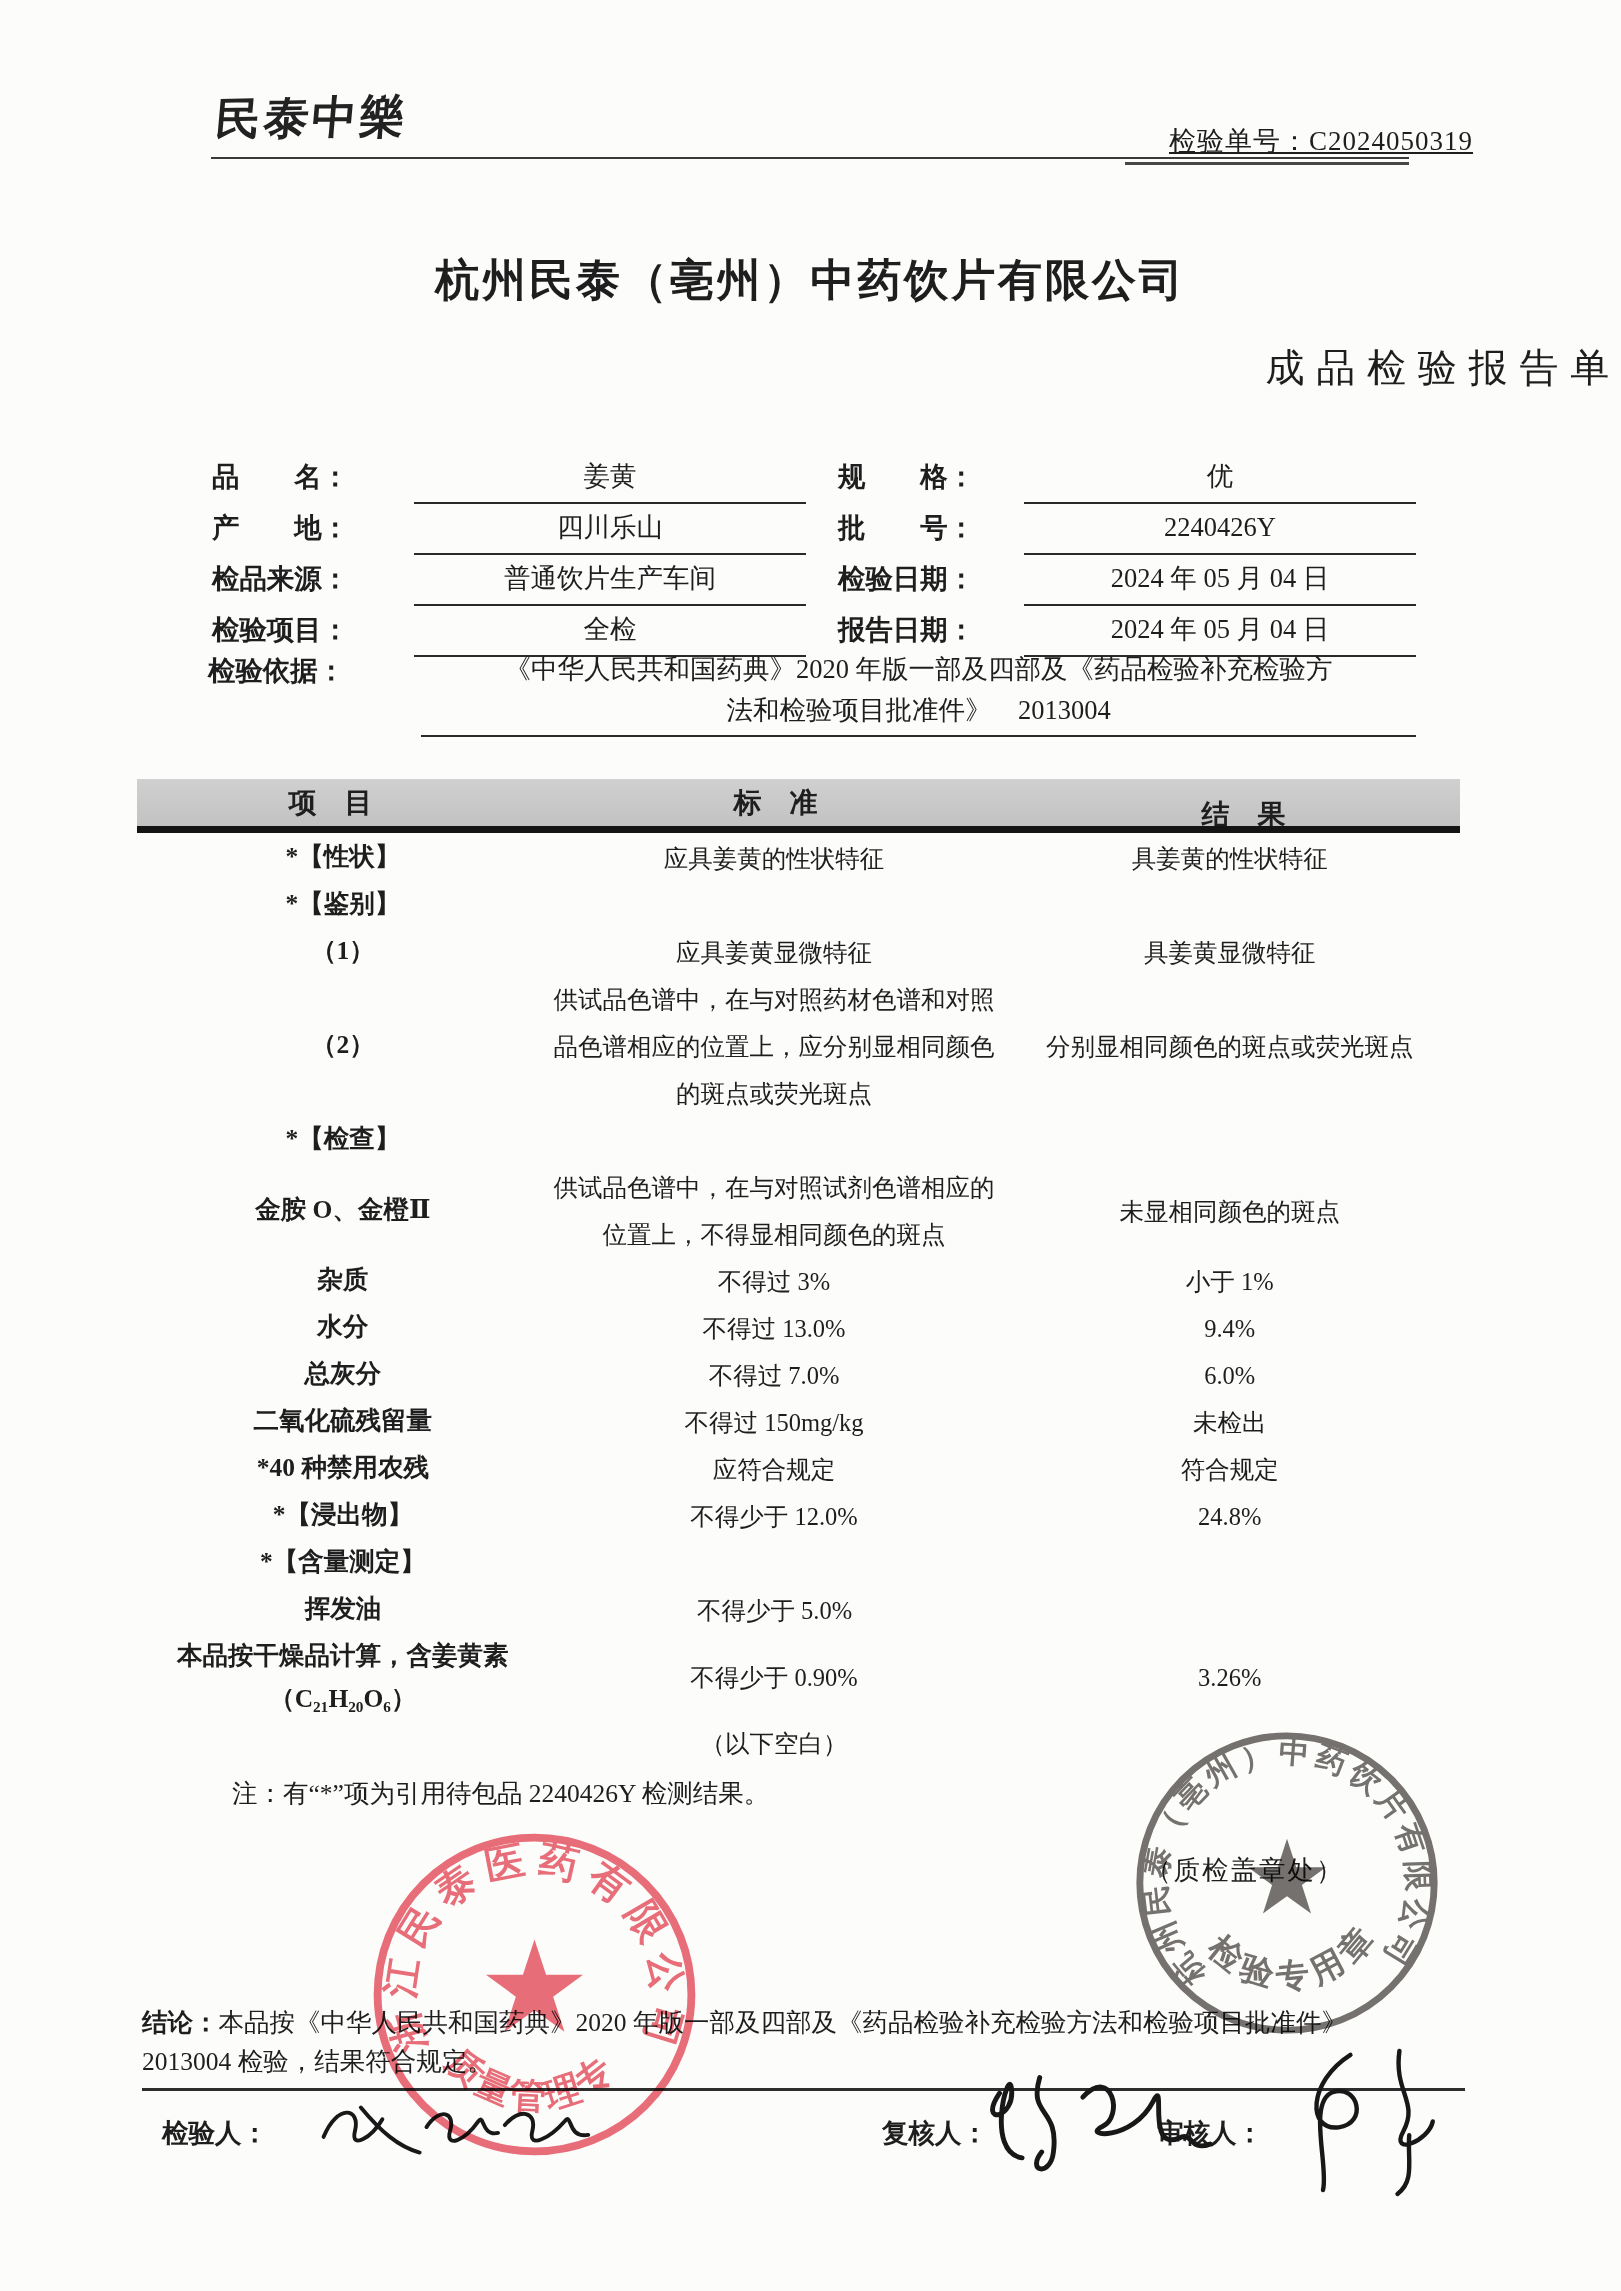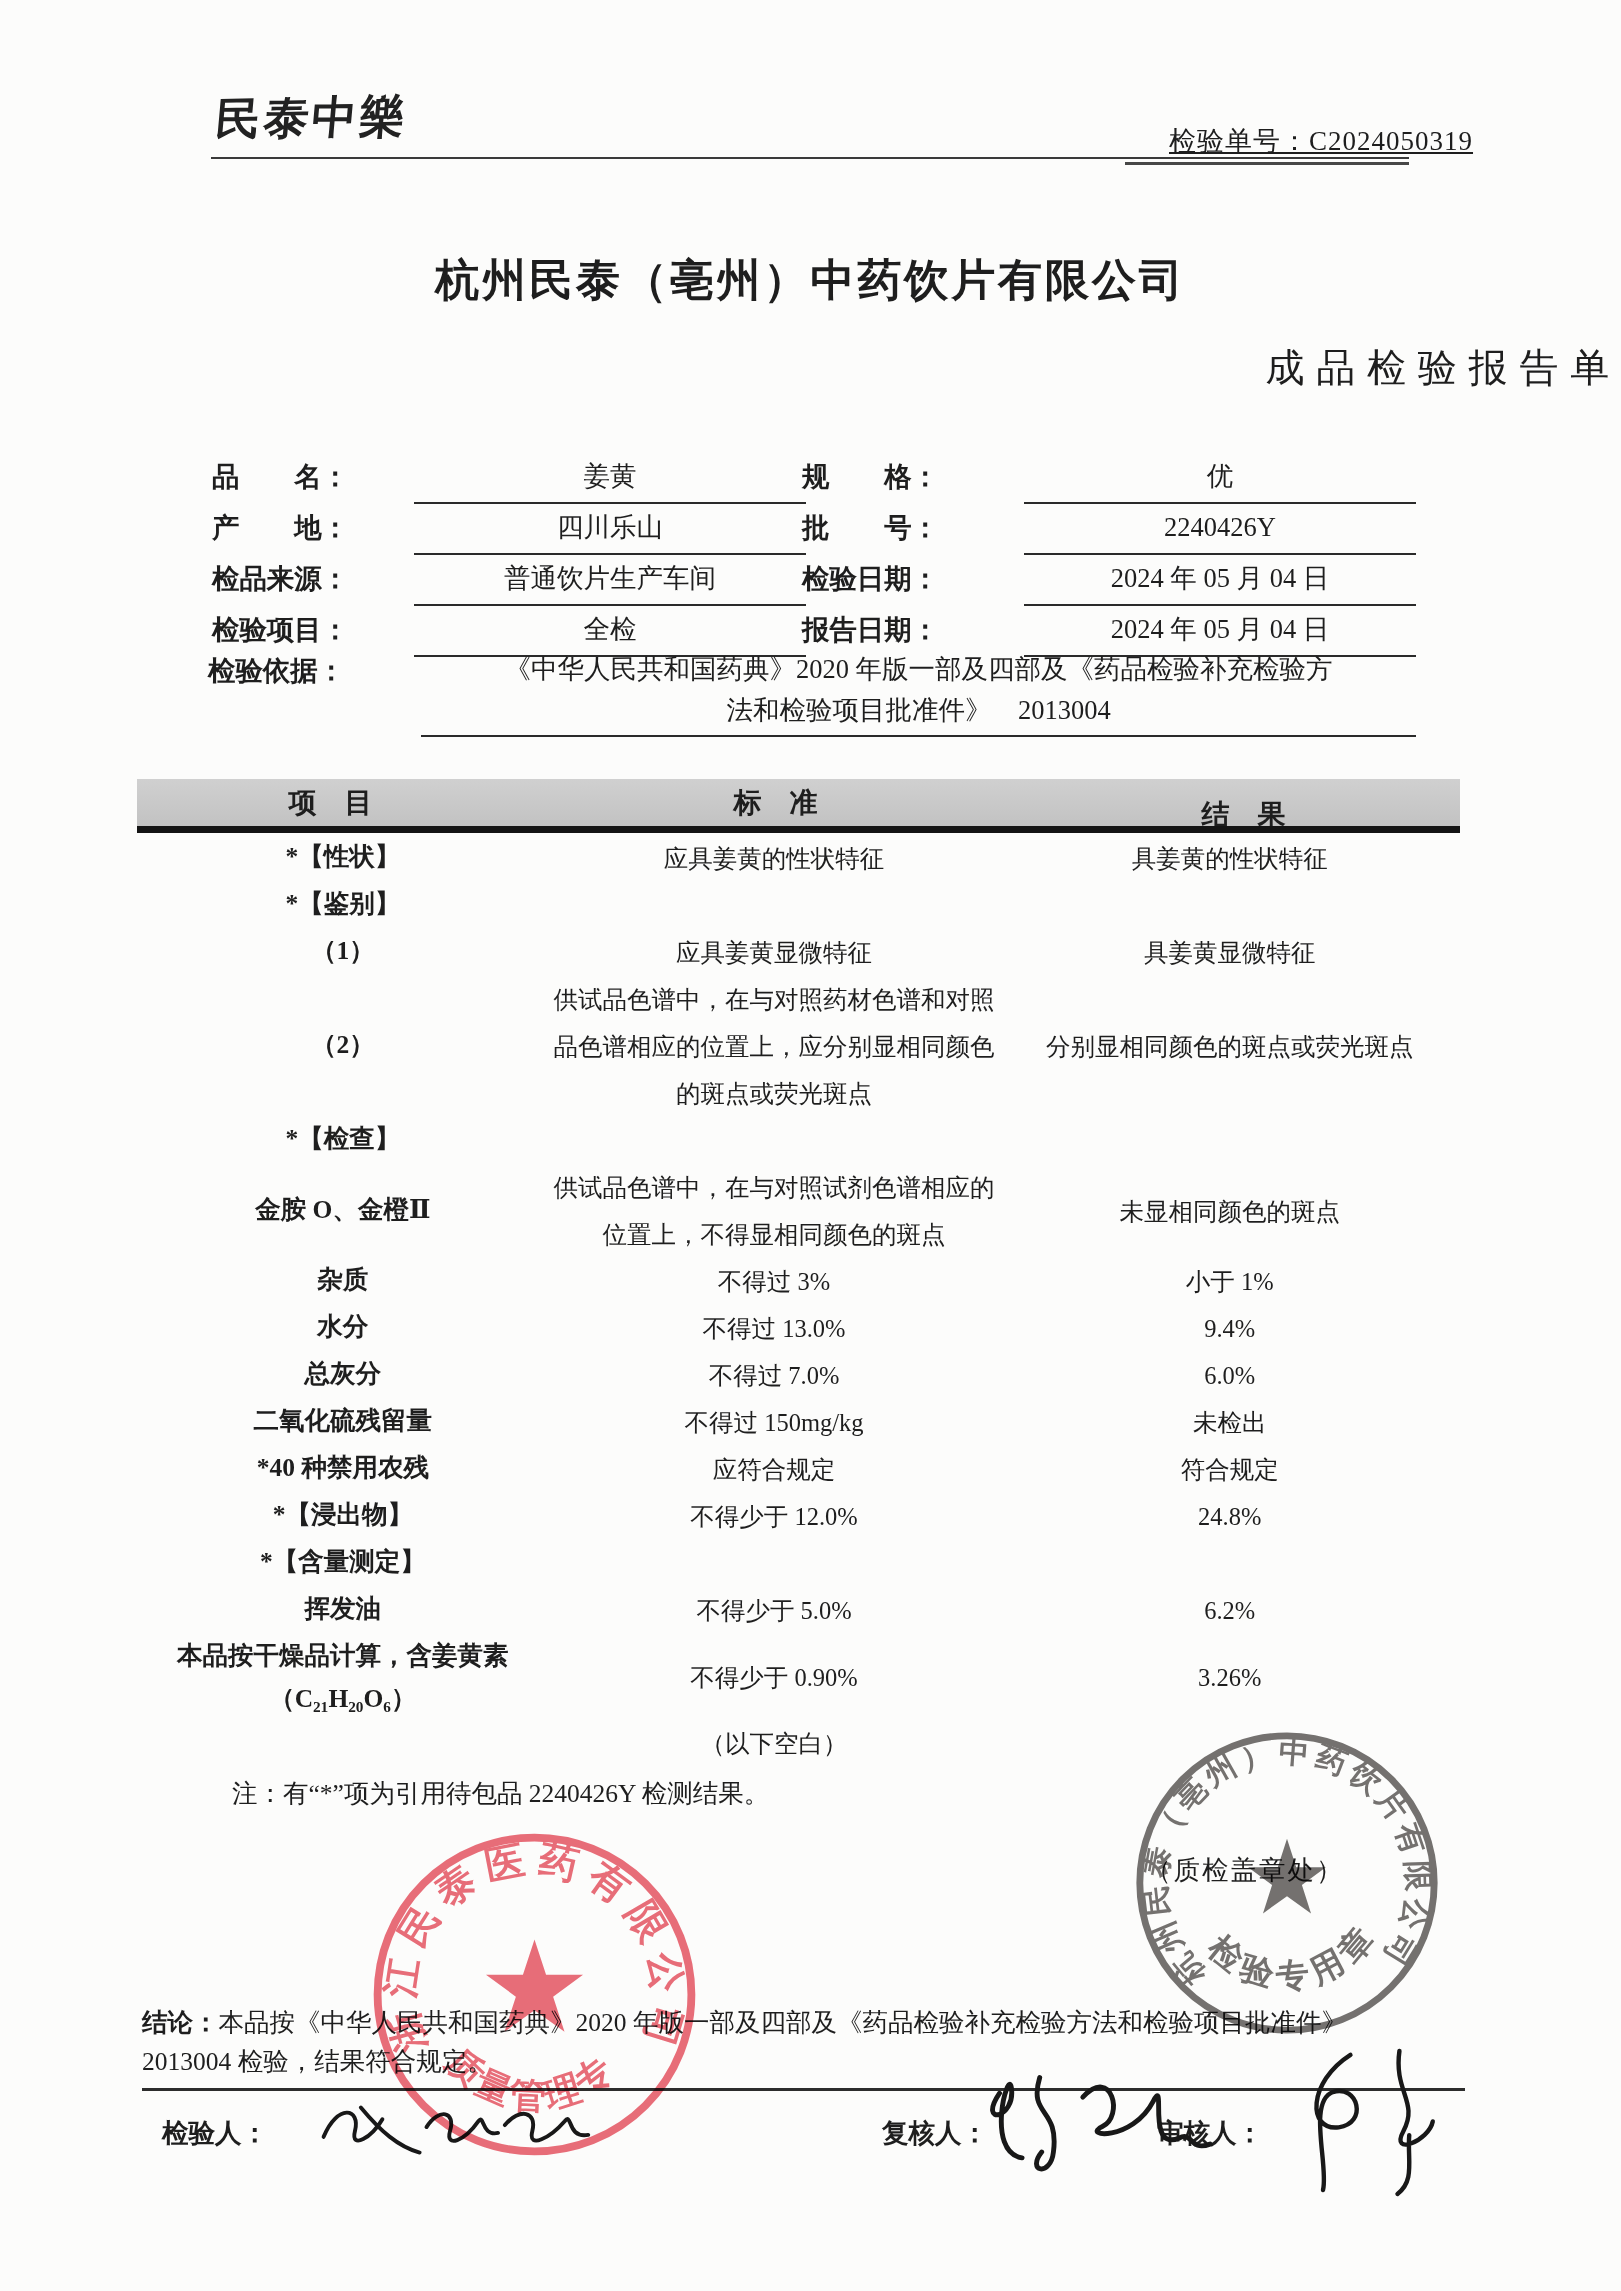--- a/index.html
+++ b/index.html
@@ -25,7 +25,7 @@
   .f-value{font-size:26.5px;text-align:center;border-bottom:2px solid #2a2a2a;
            height:45px;line-height:39px;}
   .l-label{left:212px;} .l-value{left:414px;width:392px;}
-  .r-label{left:802px;} .r-value{left:1024px;width:392px;}
+  .r-label{left:838px;} .r-value{left:1024px;width:392px;}
   .basis-label{left:208px;top:653px;}
   .basis-value{left:421px;top:649px;width:995px;font-size:26.5px;text-align:center;
                line-height:41px;border-bottom:2px solid #2a2a2a;padding-bottom:3.9px;}

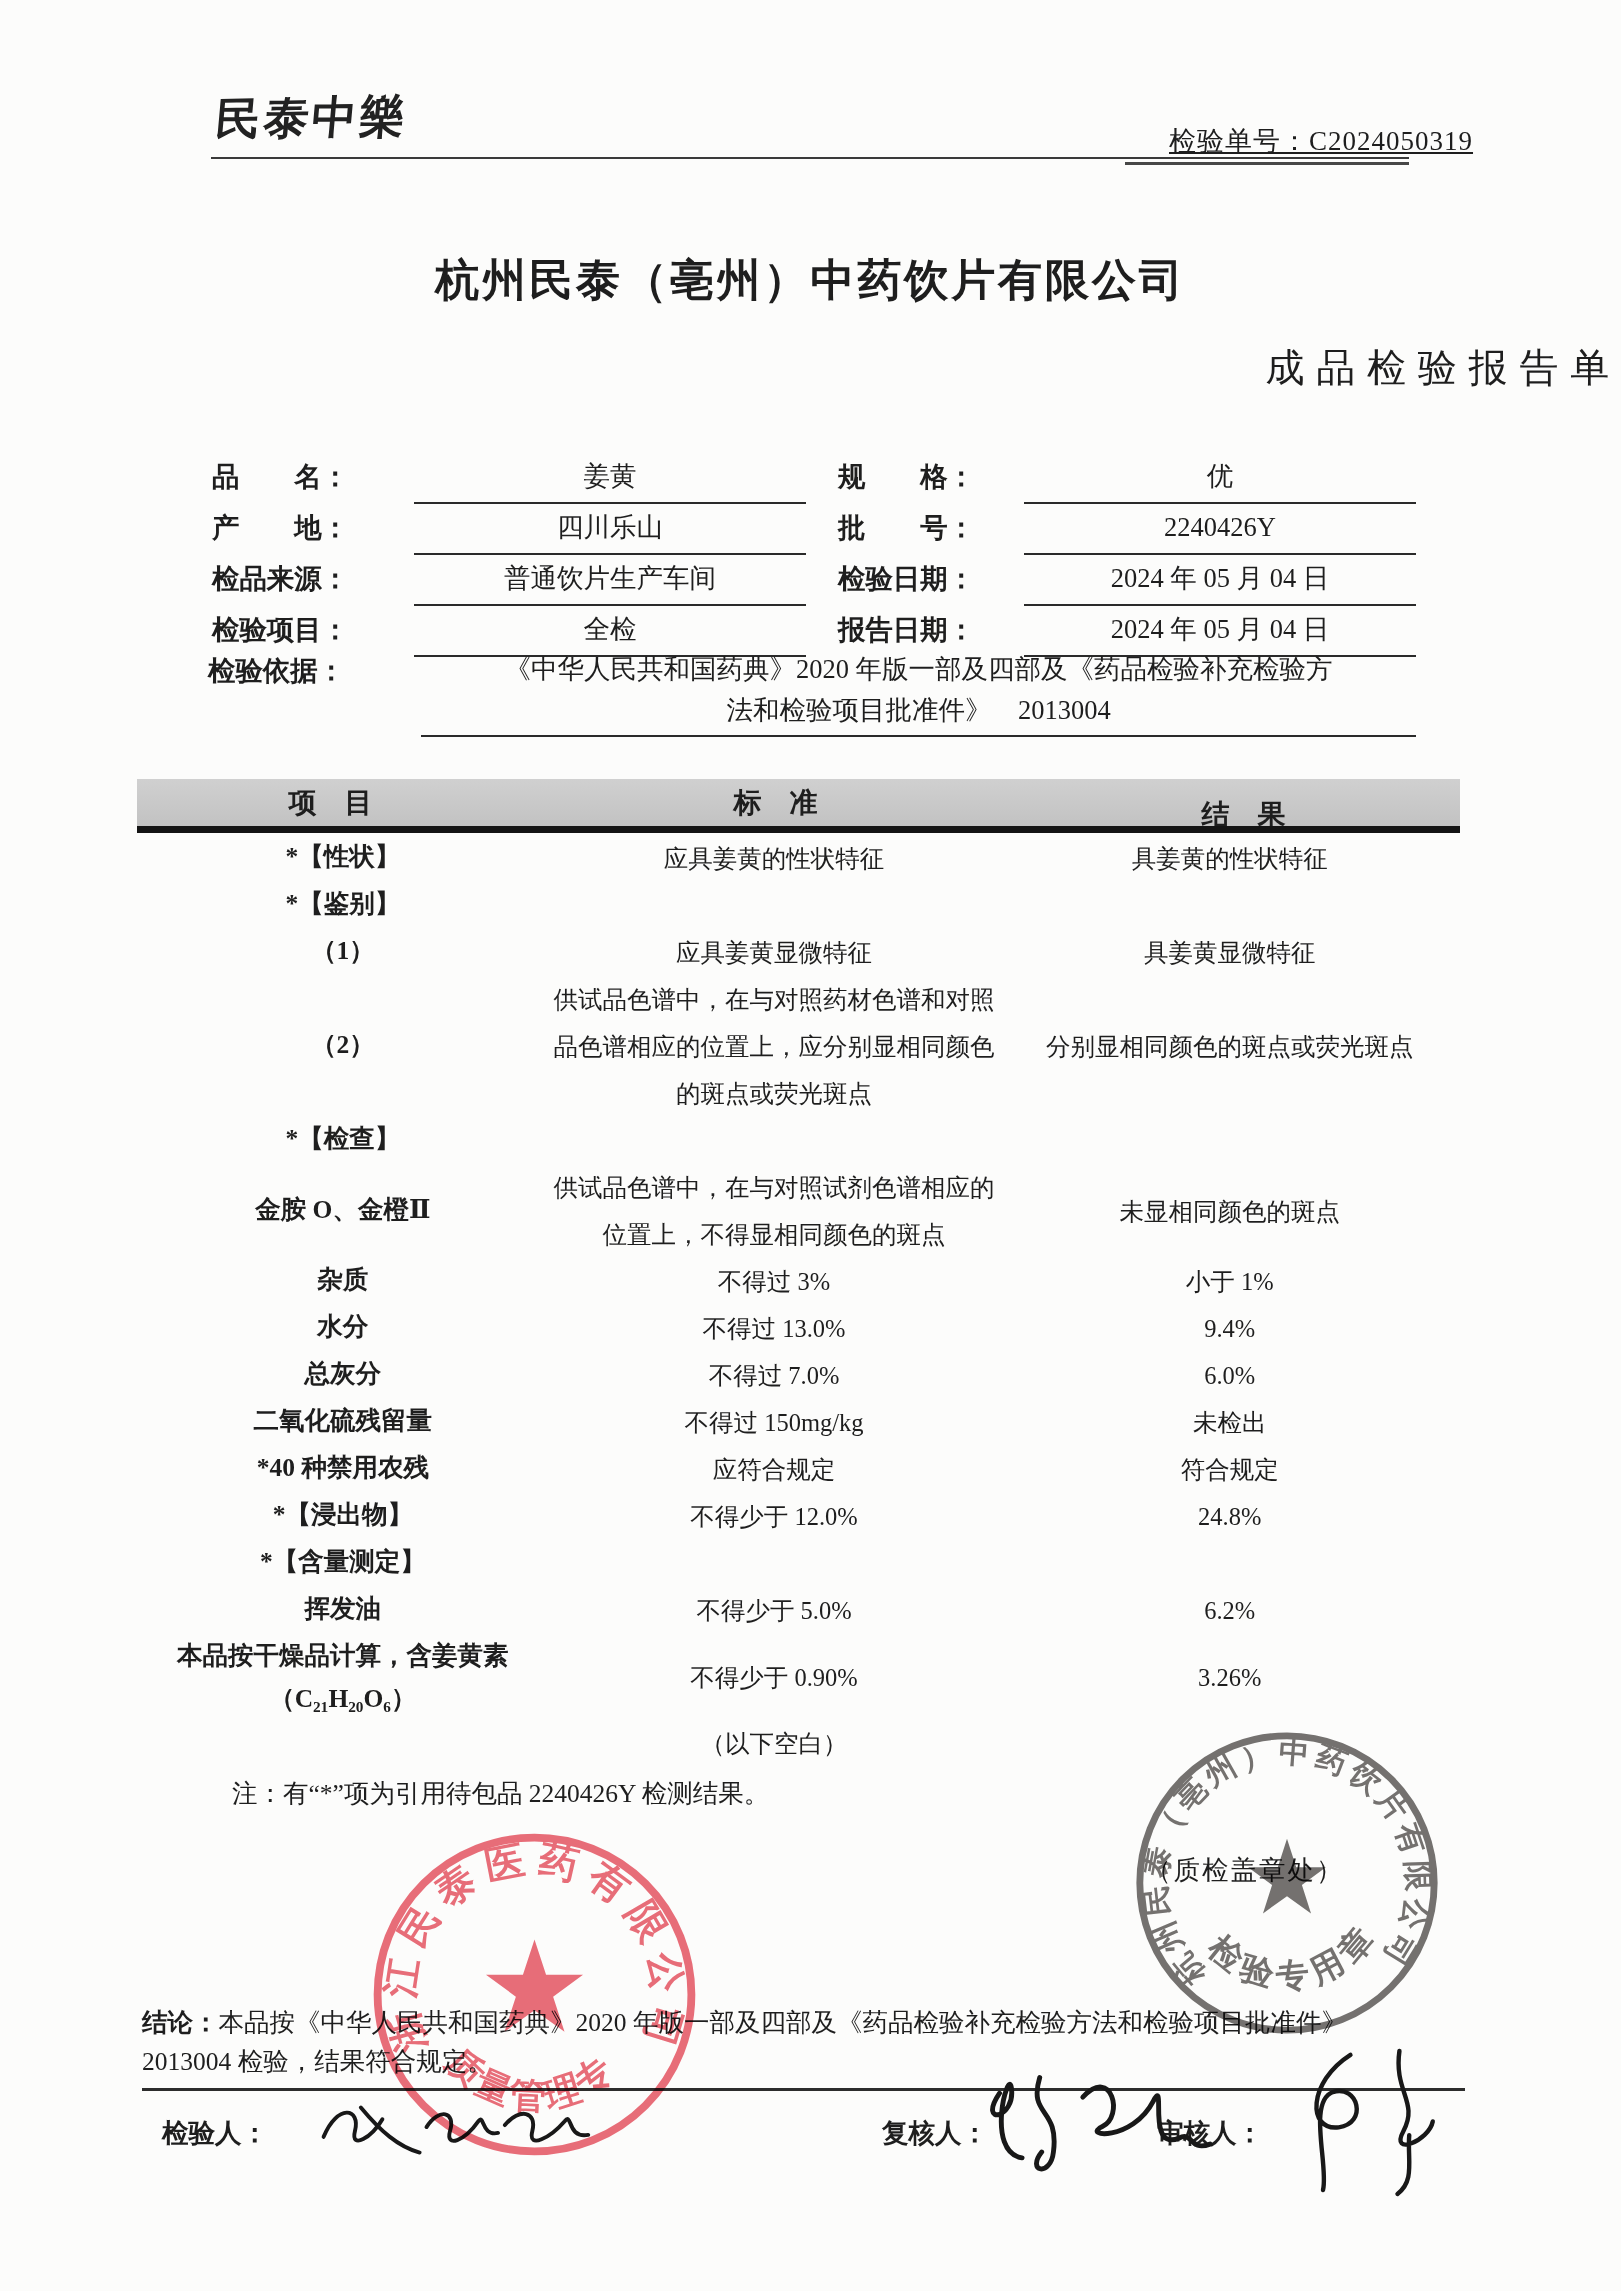--- a/index.html
+++ b/index.html
@@ -181,7 +181,6 @@
     <div class="trow">
       <div class="c1">挥发油</div>
       <div class="c2">不得少于 5.0%</div>
-      <div class="c3">6.2%</div>
     </div>
 
     <div class="trow">

